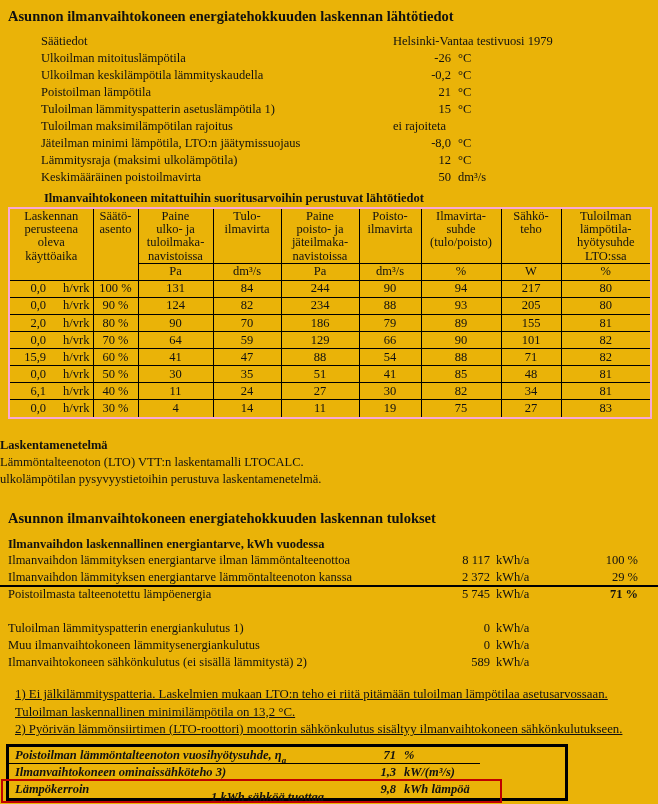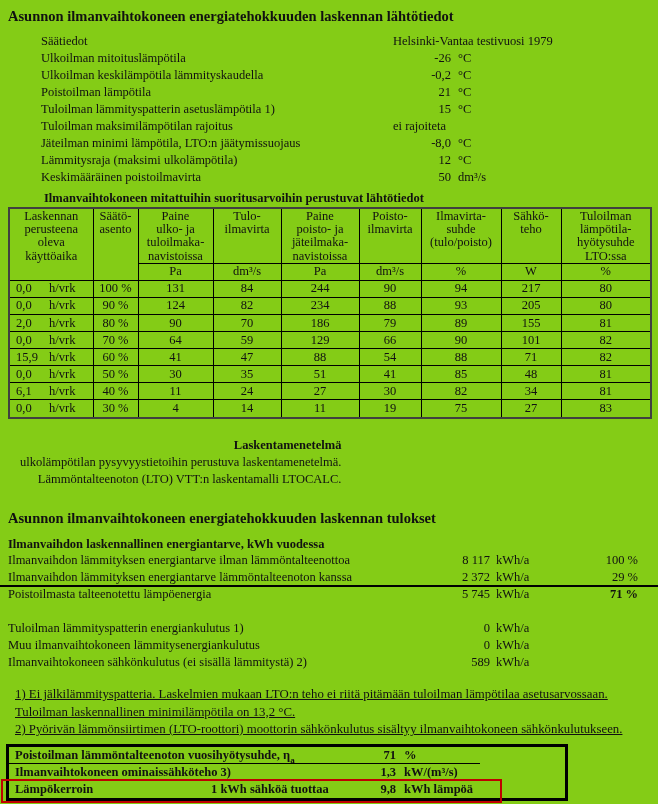--- a/index.html
+++ b/index.html
@@ -4,7 +4,7 @@
 <style>
   html,body{margin:0;padding:0;background:#e8e8e8;}
   .doc{
-    position:relative;width:658px;height:804px;background:#84cc16;
+    position:relative;width:658px;height:804px;background:#eab308;
     font-family:"Liberation Serif","DejaVu Serif",serif;
     color:#111;font-size:12.5px;overflow:hidden;margin:0 auto;
   }

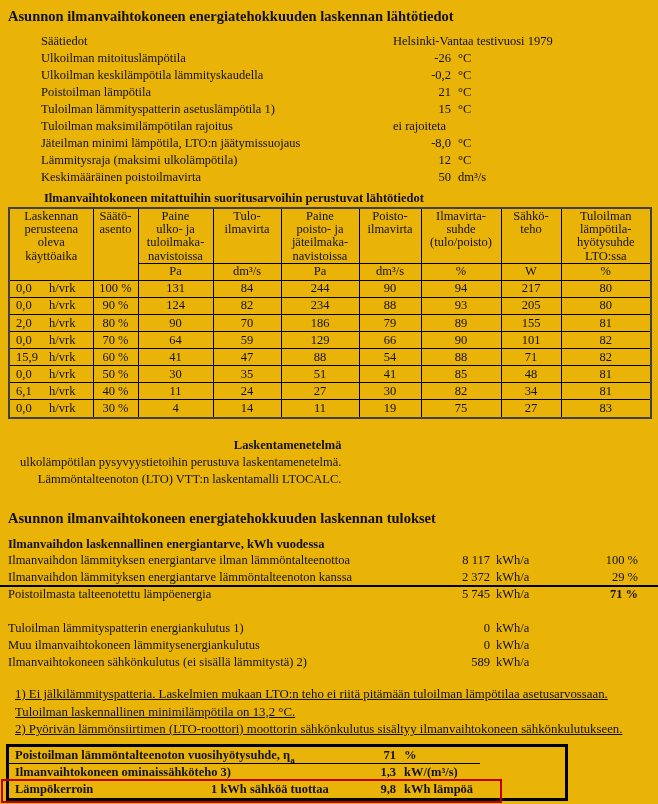--- a/index.html
+++ b/index.html
@@ -20,7 +20,7 @@
   .info-row .num{display:inline-block;width:58px;text-align:right;}
   .info-row .unit{margin-left:7px;}
   
-  #meas-table{position:absolute;left:8px;top:207px;border-collapse:collapse;table-layout:fixed;border:2px solid #404040;}
+  #meas-table{position:absolute;left:8px;top:207px;border-collapse:collapse;table-layout:fixed;border:2px solid #f9a8d4;}
   #meas-table th,#meas-table td{border:1px solid #000;overflow:hidden;}
   #meas-table th{font-weight:normal;vertical-align:top;text-align:center;padding:1px 0 0 0;font-size:12.5px;line-height:13.2px;}
   #meas-table th.unit{height:16px;vertical-align:middle;line-height:15px;padding:0;}

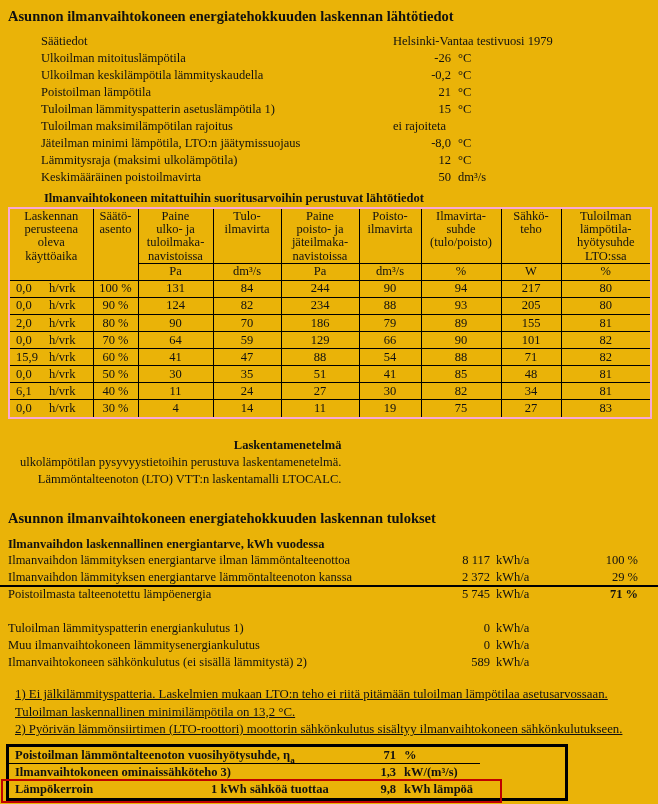--- a/index.html
+++ b/index.html
@@ -26,7 +26,7 @@
   #meas-table th.unit{height:16px;vertical-align:middle;line-height:15px;padding:0;}
   #meas-table td{text-align:center;height:16.1px;padding:0;font-size:12.5px;line-height:15px;}
   #meas-table td.c1{text-align:left;padding-left:6px;white-space:nowrap;}
-  .hours{display:inline-block;width:30px;text-align:left;}
+  .hours{display:inline-block;width:30px;text-align:right;}
   .hunit{margin-left:3px;}
   
   #method{position:absolute;left:20px;top:437px;line-height:17px;white-space:nowrap;text-align:right;}

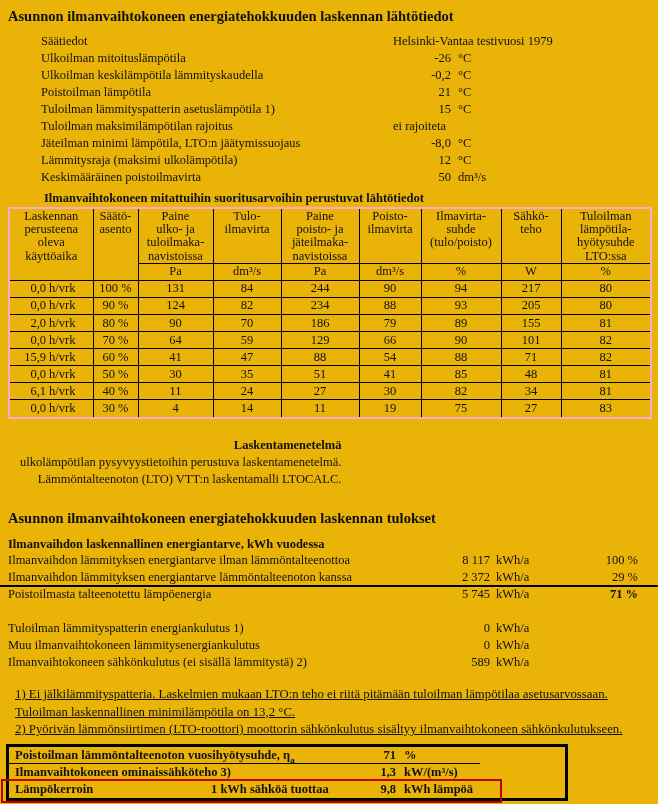--- a/index.html
+++ b/index.html
@@ -27,7 +27,7 @@
   #meas-table td{text-align:center;height:16.1px;padding:0;font-size:12.5px;line-height:15px;}
   #meas-table td.c1{text-align:left;padding-left:6px;white-space:nowrap;}
   .hours{display:inline-block;width:30px;text-align:right;}
-  .hunit{margin-left:3px;}
+  .hunit{margin-left:17px;}
   
   #method{position:absolute;left:20px;top:437px;line-height:17px;white-space:nowrap;text-align:right;}
   #method .m-title{font-weight:bold;}

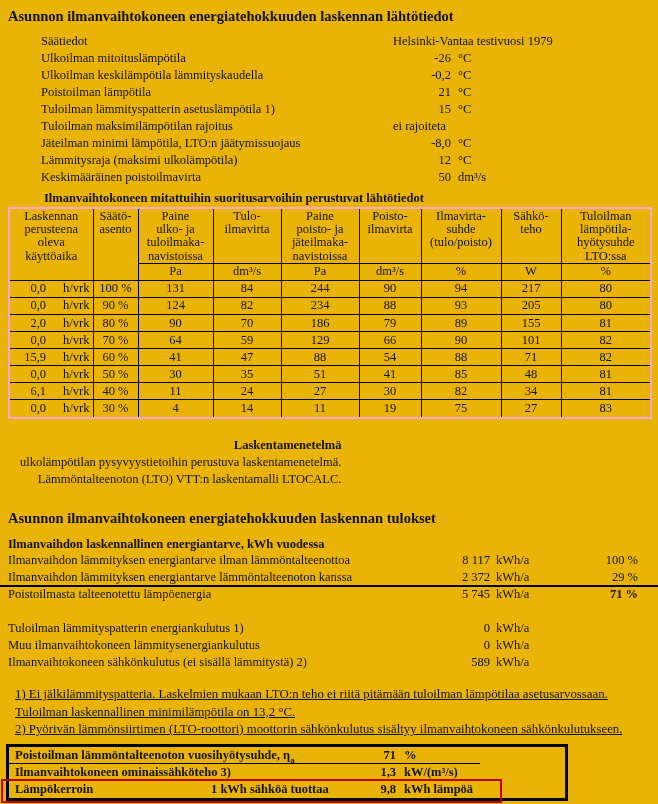--- a/index.html
+++ b/index.html
@@ -29,7 +29,7 @@
   .hours{display:inline-block;width:30px;text-align:right;}
   .hunit{margin-left:17px;}
   
-  #method{position:absolute;left:20px;top:437px;line-height:17px;white-space:nowrap;text-align:right;}
+  #method{position:absolute;left:0;top:437px;line-height:17px;white-space:nowrap;}
   #method .m-title{font-weight:bold;}
   
   #results-sub{position:absolute;left:8px;top:537px;font-weight:bold;white-space:nowrap;}

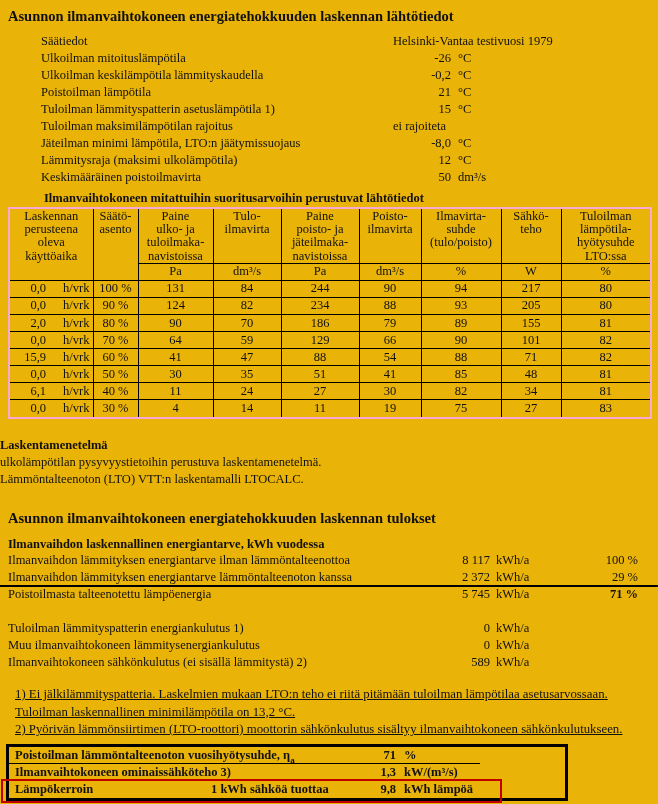--- a/index.html
+++ b/index.html
@@ -274,8 +274,8 @@
 
   <div id="method">
     <div class="m-title">Laskentamenetelmä</div>
+    <div>Lämmöntalteenoton (LTO) VTT:n laskentamalli LTOCALC.</div>
     <div>ulkolämpötilan pysyvyystietoihin perustuva laskentamenetelmä.</div>
-    <div>Lämmöntalteenoton (LTO) VTT:n laskentamalli LTOCALC.</div>
   </div>
 
   <div class="title" id="title2">Asunnon ilmanvaihtokoneen energiatehokkuuden laskennan tulokset</div>

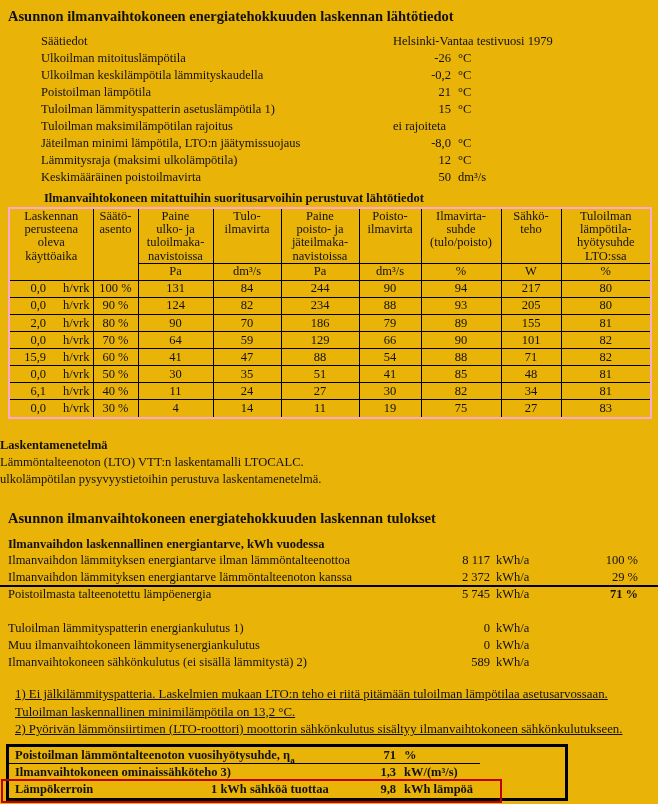--- a/index.html
+++ b/index.html
@@ -46,7 +46,7 @@
   #footnotes{position:absolute;left:15px;top:686px;width:648px;font-size:12.8px;line-height:17.5px;text-decoration:underline;}
   .fn-line{white-space:nowrap;}
   
-  #sbox{position:absolute;left:6px;top:744px;width:562px;height:57px;border:3px solid #000;box-sizing:border-box;font-weight:bold;}
+  #sbox{position:absolute;left:6px;top:744px;width:562px;height:57px;border:3px solid #000;box-sizing:border-box;font-weight:bold;font-style:italic;}
   .box-row{position:relative;height:17px;line-height:16px;padding-left:6px;white-space:nowrap;}
   .box-row .b-mid{position:absolute;left:202px;top:0;}
   .box-row .b-num{position:absolute;left:287px;top:0;width:100px;text-align:right;}

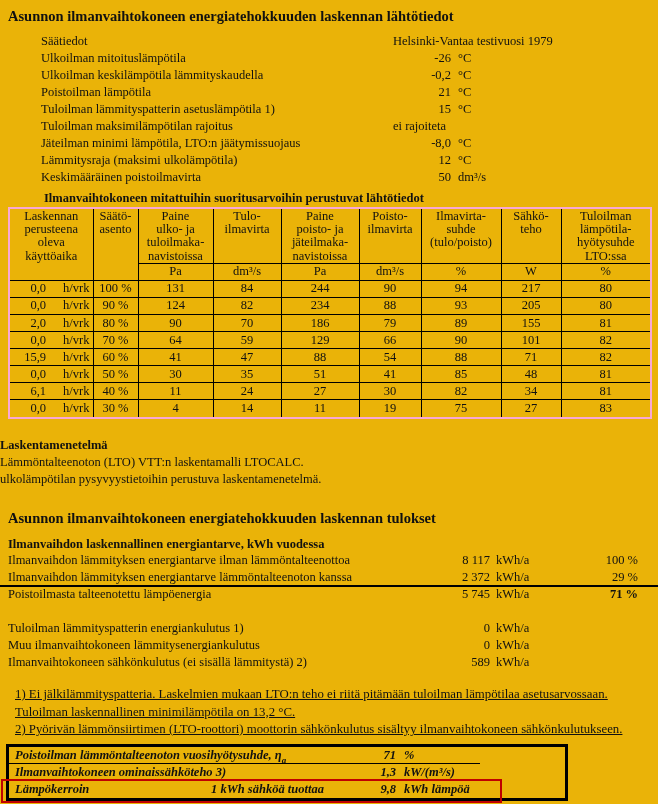--- a/index.html
+++ b/index.html
@@ -48,7 +48,7 @@
   
   #sbox{position:absolute;left:6px;top:744px;width:562px;height:57px;border:3px solid #000;box-sizing:border-box;font-weight:bold;font-style:italic;}
   .box-row{position:relative;height:17px;line-height:16px;padding-left:6px;white-space:nowrap;}
-  .box-row .b-mid{position:absolute;left:202px;top:0;}
+  .box-row .b-mid{position:absolute;left:202px;top:8px;}
   .box-row .b-num{position:absolute;left:287px;top:0;width:100px;text-align:right;}
   .box-row .b-unit{position:absolute;left:395px;top:0;}
   .b-sub{font-size:9px;vertical-align:sub;}

